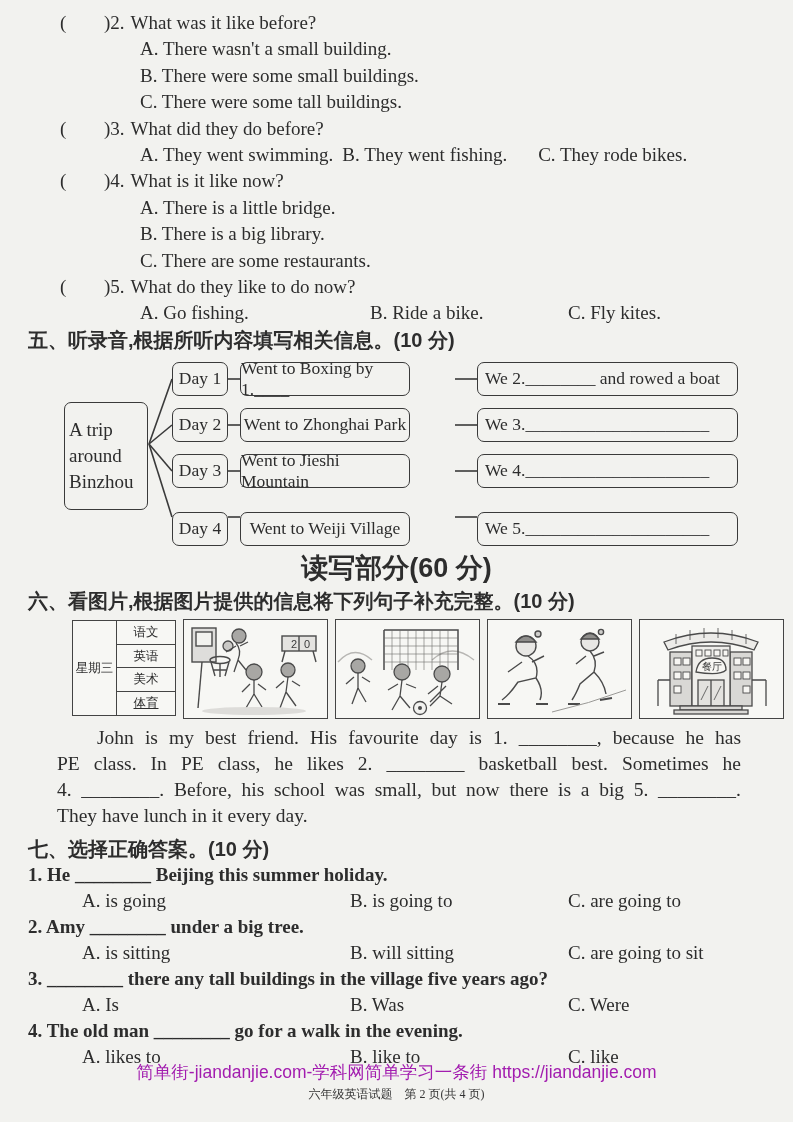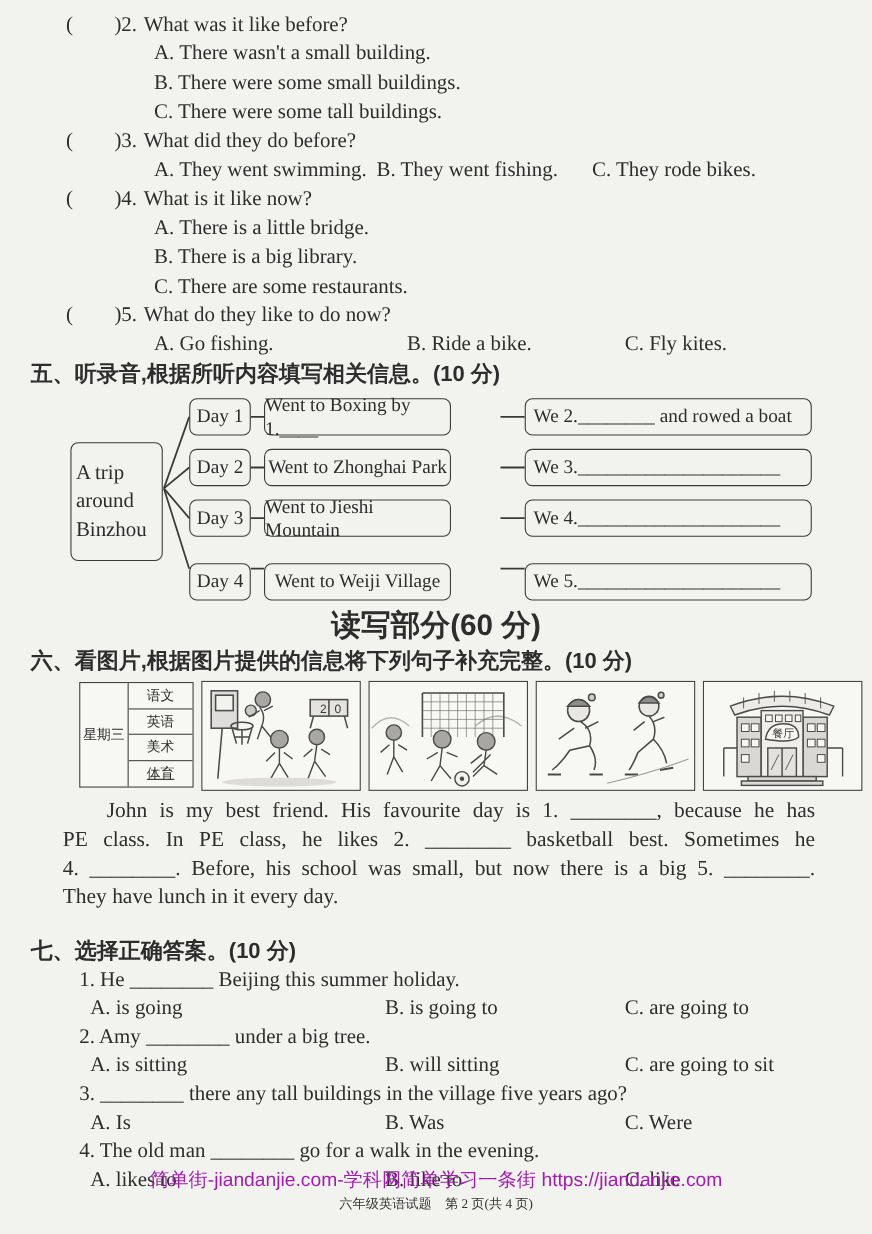--- a/index.html
+++ b/index.html
@@ -271,7 +271,7 @@
   <div class="lastline">They have lunch in it every day.</div>
 </div>
 
-<div class="cn-heading" style="margin-top:23px;">七、选择正确答案。(10 分)</div>
+<div class="cn-heading" style="margin-top:7px;">七、选择正确答案。(10 分)</div>
 
 <div>
   <div class="s7-q">1. He ________ Beijing this summer holiday.</div>

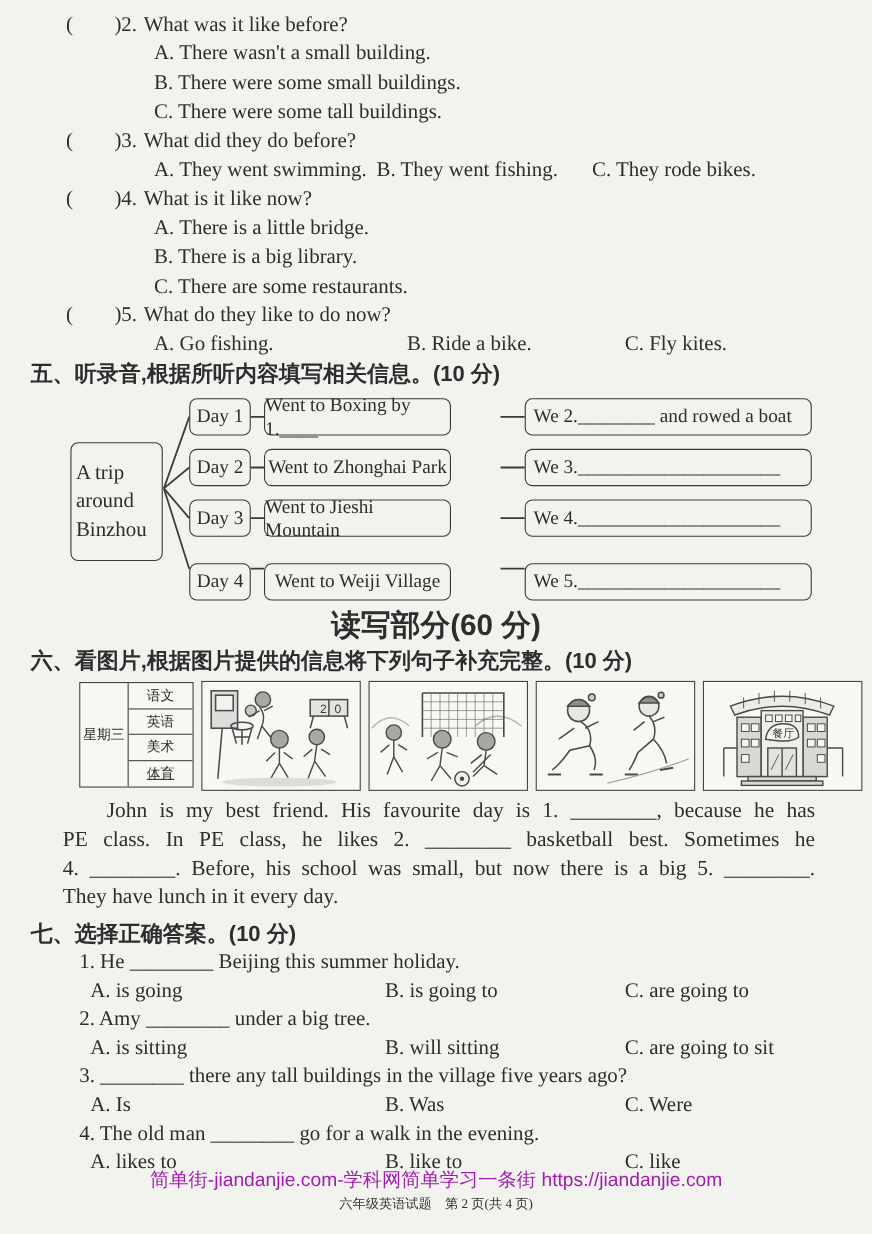--- a/index.html
+++ b/index.html
@@ -60,7 +60,7 @@
   .para .indent { text-indent:40px; }
   .para .lastline { text-align:left; }
   
-  .s7-q { padding-left:72px; font-size:19px; line-height:26px; white-space:nowrap; }
+  .s7-q { padding-left:28px; font-size:19px; line-height:26px; white-space:nowrap;font-weight:bold; }
   .s7-opts { padding-left:82px; font-size:19px; line-height:26px;
     display:grid; grid-template-columns:268px 218px auto; }
   

